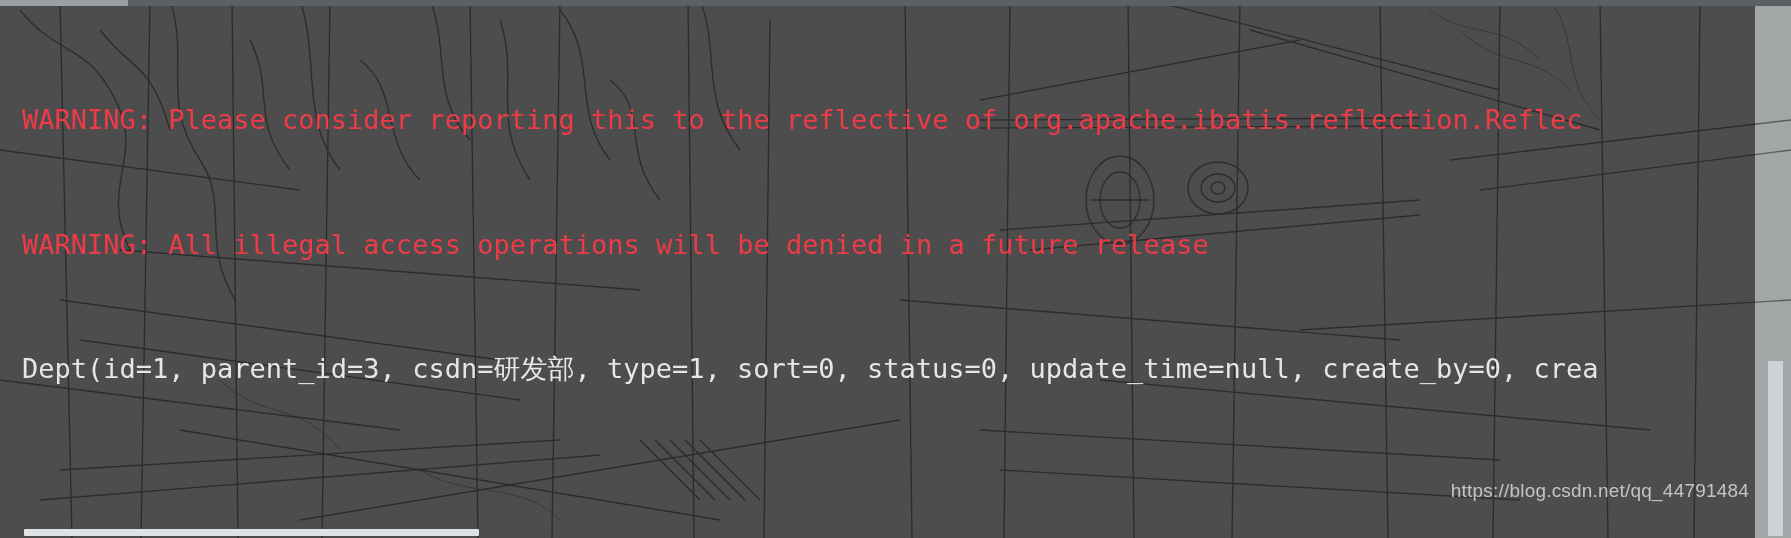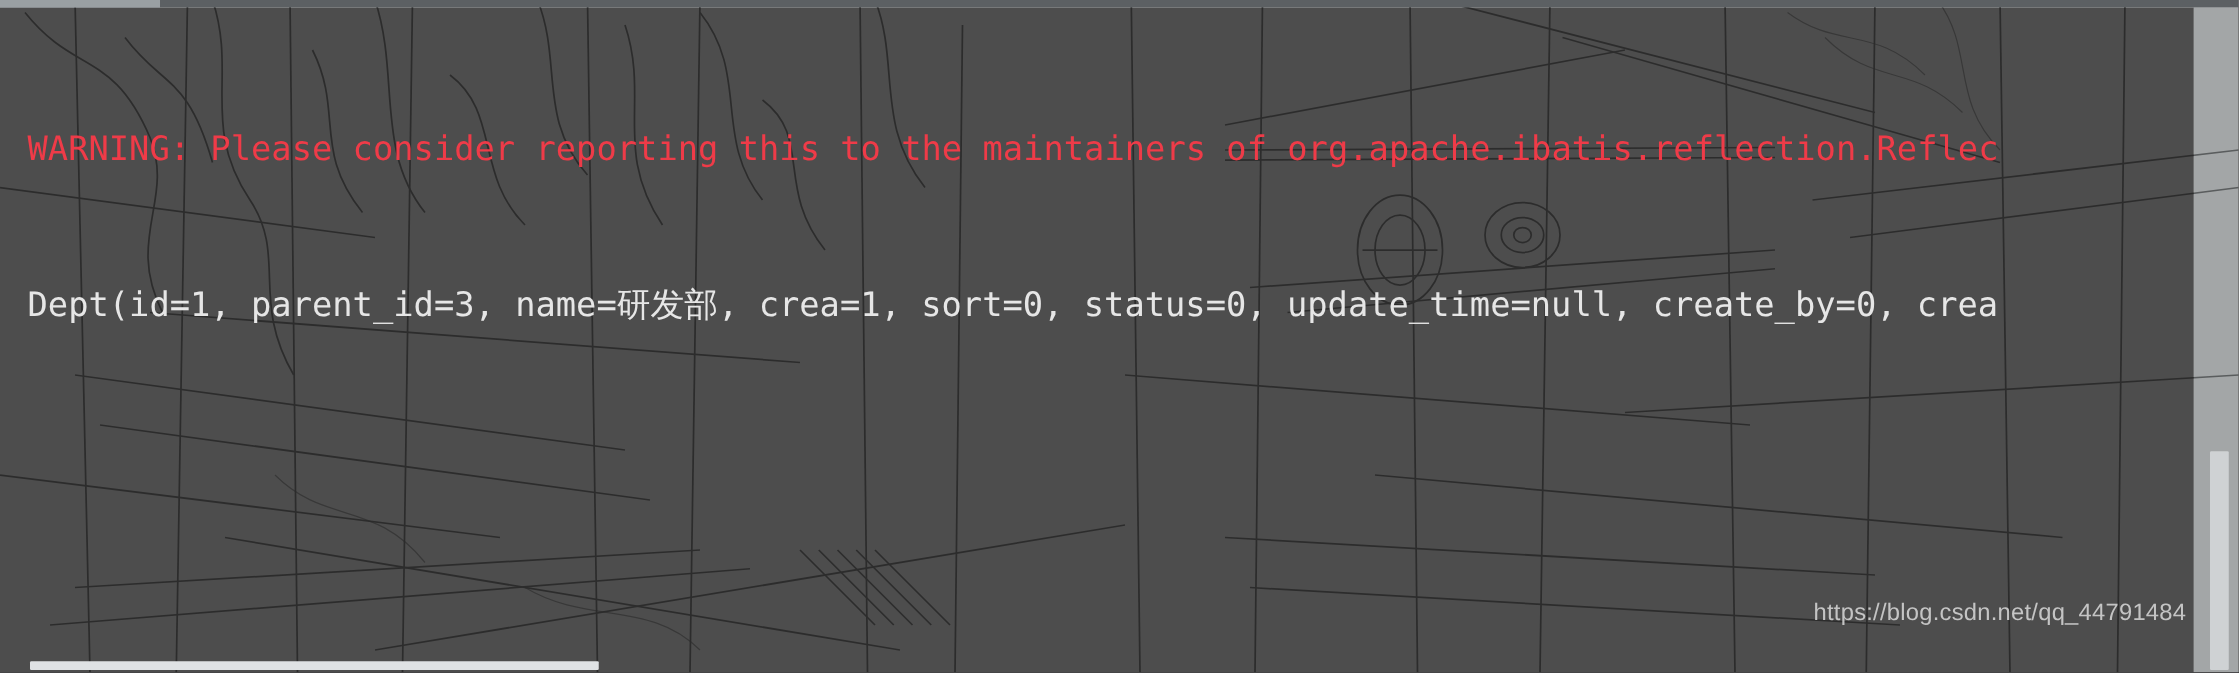--- a/index.html
+++ b/index.html
@@ -196,7 +196,7 @@
   </div>
 
   <div id="text-layer">
-    <div class="line warning">WARNING: Please consider reporting this to the maintainers of org.apache.ibatis.reflection.Reflec</div>
+    <div class="line warning">WARNING: Please consider reporting this to the reflective of org.apache.ibatis.reflection.Reflec</div>
     <div class="line plain">Dept(id=1, parent_id=3, name=研发部, crea=1, sort=0, status=0, update_time=null, create_by=0, crea</div>
     
     

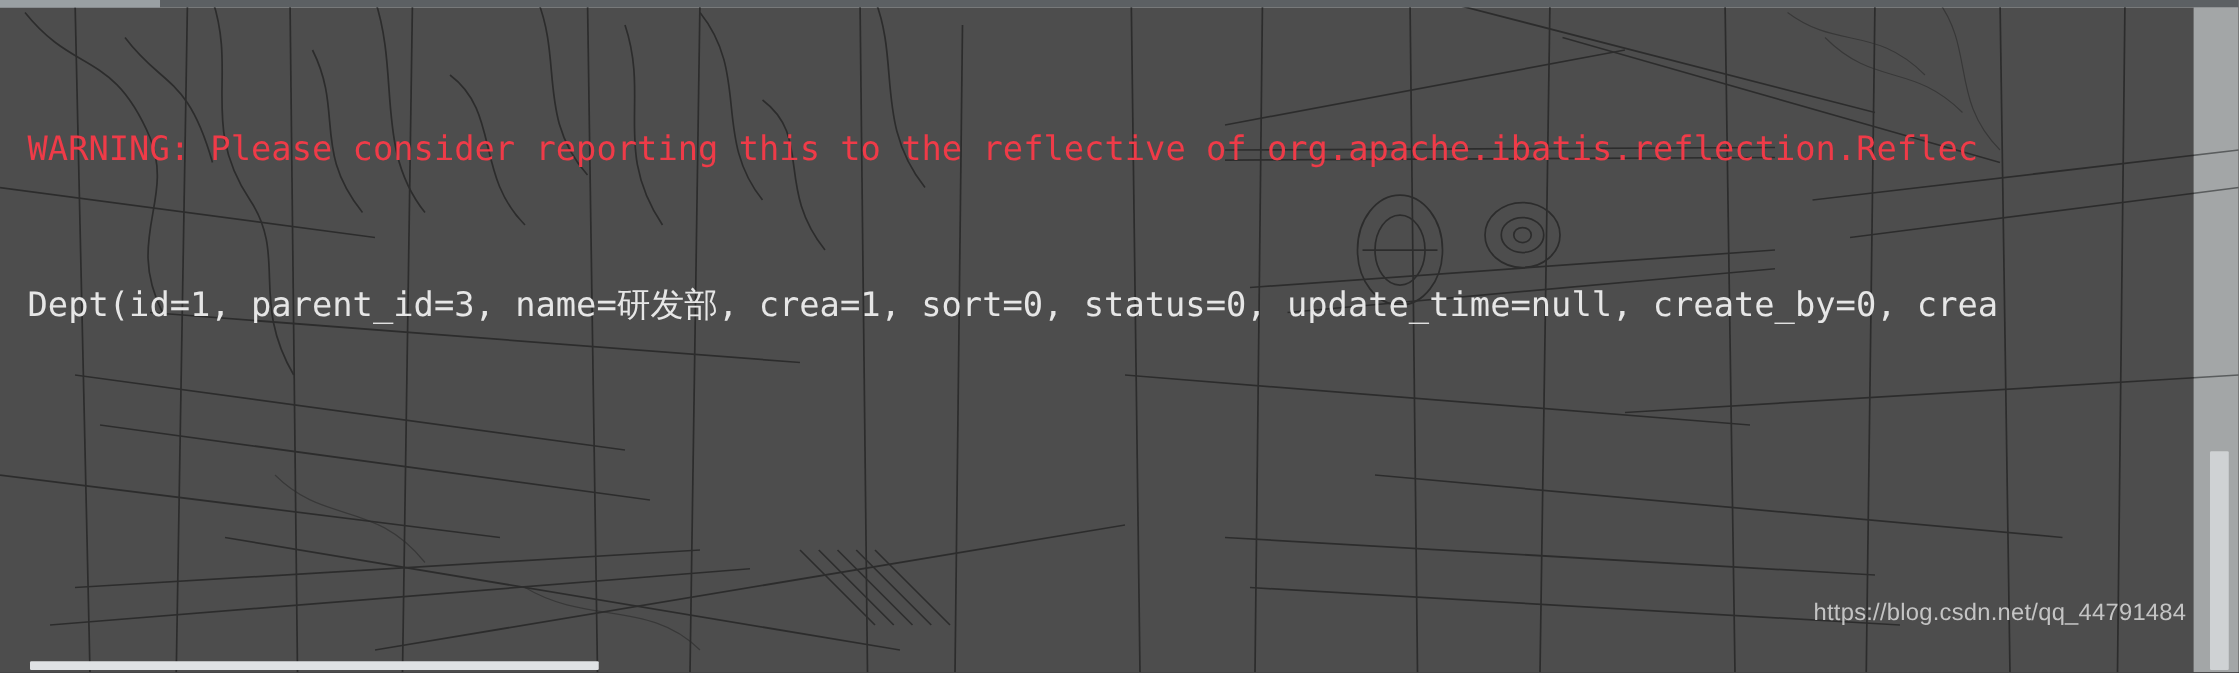--- a/index.html
+++ b/index.html
@@ -197,6 +197,7 @@
 
   <div id="text-layer">
     <div class="line warning">WARNING: Please consider reporting this to the reflective of org.apache.ibatis.reflection.Reflec</div>
+    <div class="line warning">WARNING: All illegal access operations will be denied in a future release</div>
     <div class="line plain">Dept(id=1, parent_id=3, name=研发部, crea=1, sort=0, status=0, update_time=null, create_by=0, crea</div>
     
     

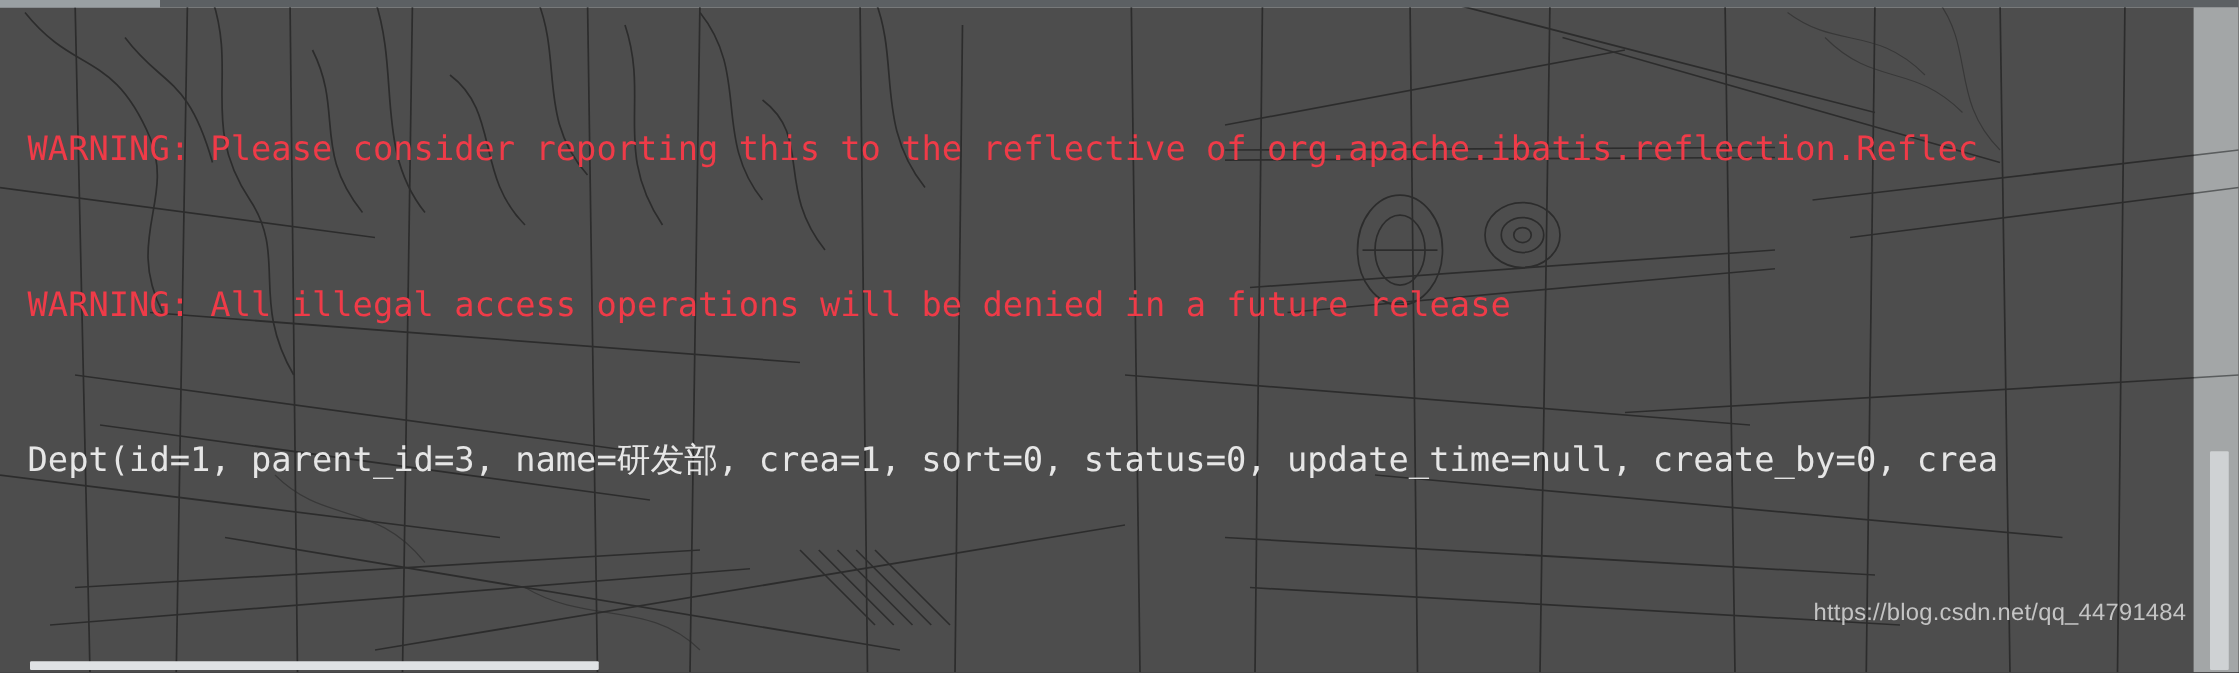--- a/index.html
+++ b/index.html
@@ -198,7 +198,7 @@
   <div id="text-layer">
     <div class="line warning">WARNING: Please consider reporting this to the reflective of org.apache.ibatis.reflection.Reflec</div>
     <div class="line warning">WARNING: All illegal access operations will be denied in a future release</div>
-    <div class="line plain">Dept(id=1, parent_id=3, name=研发部, crea=1, sort=0, status=0, update_time=null, create_by=0, crea</div>
+    <div class="line plain">Dept(id=1, parent_id=3, csdn=研发部, type=1, sort=0, status=0, update_time=null, create_by=0, crea</div>
     
     
     

